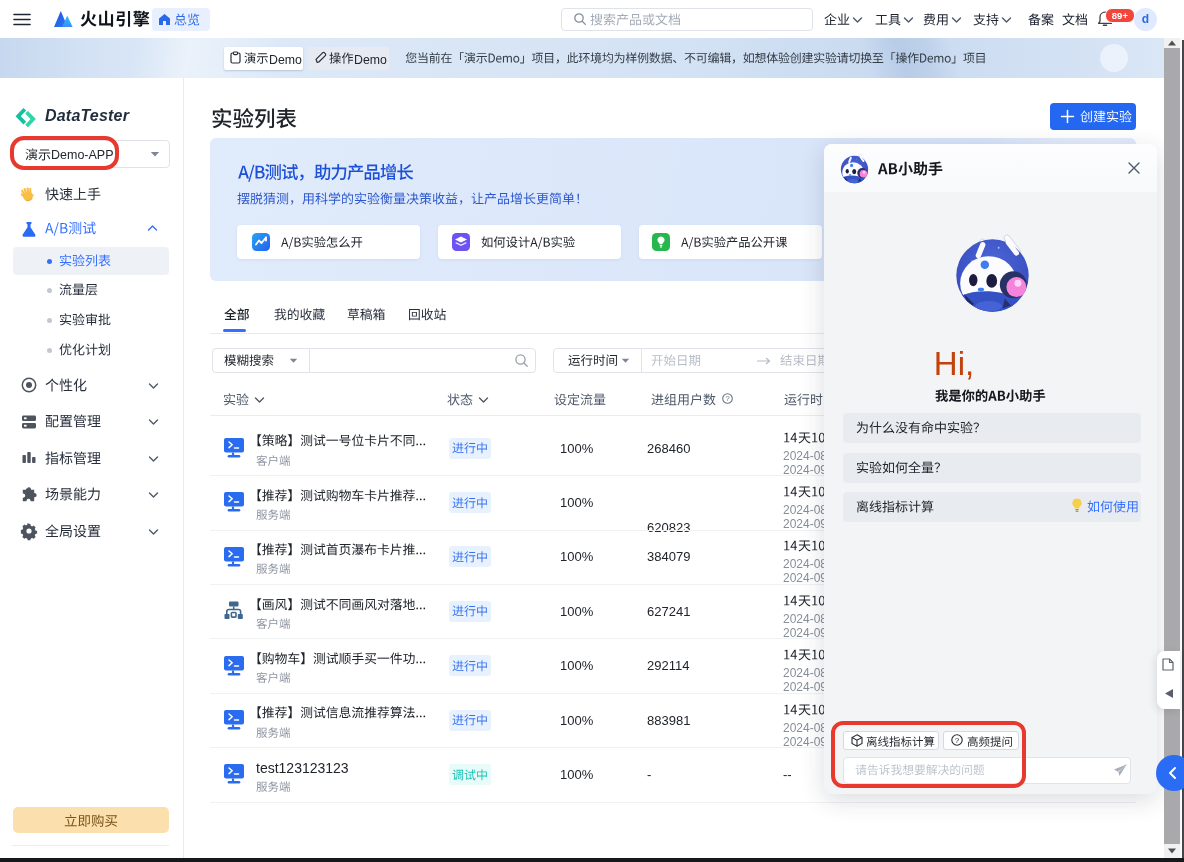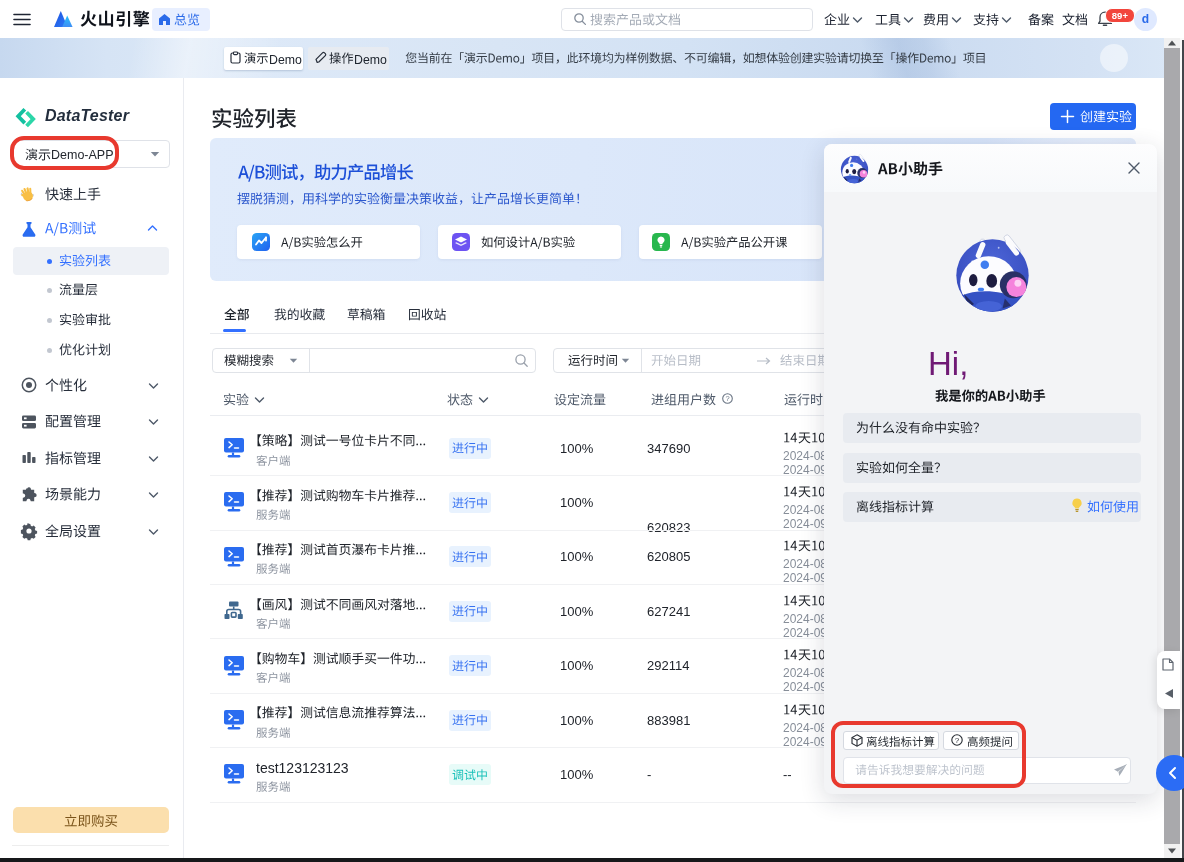--- a/index.html
+++ b/index.html
@@ -1353,7 +1353,7 @@
       <circle cx="83" cy="60" r="4.5" fill="#fdd2f4"></circle>
     </g>
   </svg>
-<div style="position:absolute;left:928px;top:345px;width:100px;text-align:left;font:33px 'Liberation Sans',sans-serif;color:#701a75">Hi,</div>
+<div style="position:absolute;left:904px;top:345px;width:100px;text-align:center;font:33px 'Liberation Sans',sans-serif;color:#c2410c">Hi,</div>
 <svg style="position:absolute;left:935.2px;top:387.9px;overflow:visible" width="110.7" height="18.0" viewBox="0 0 8322 1350">
     <g fill="#16181d" transform="translate(0,950) scale(1,-1)">
       <use href="#g216" x="0"></use>

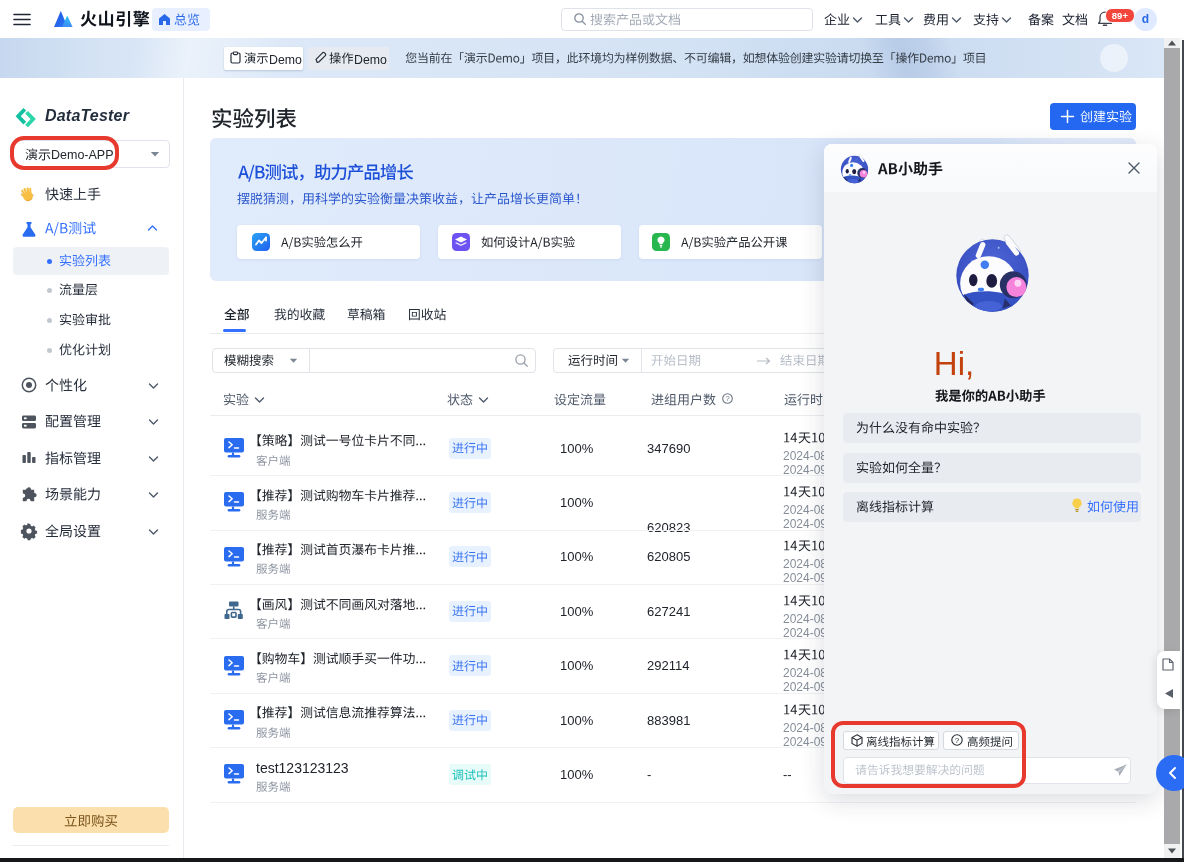--- a/index.html
+++ b/index.html
@@ -920,7 +920,7 @@
     </g>
   </svg>
 <div style="position:absolute;left:560px;top:440.5px;font:13px 'Liberation Sans',sans-serif;color:#20242b">100%</div>
-<div style="position:absolute;left:647px;top:440.5px;font:13px 'Liberation Sans',sans-serif;color:#20242b">347690</div>
+<div style="position:absolute;left:647px;top:440.5px;font:13px 'Liberation Sans',sans-serif;color:#20242b">268460</div>
 <svg style="position:absolute;left:783.0px;top:429.6px;overflow:visible" width="14.4" height="17.6" viewBox="0 0 1110 1350">
     <g fill="#20242b" transform="translate(0,950) scale(1,-1)">
       <use href="#g183" x="0"></use>

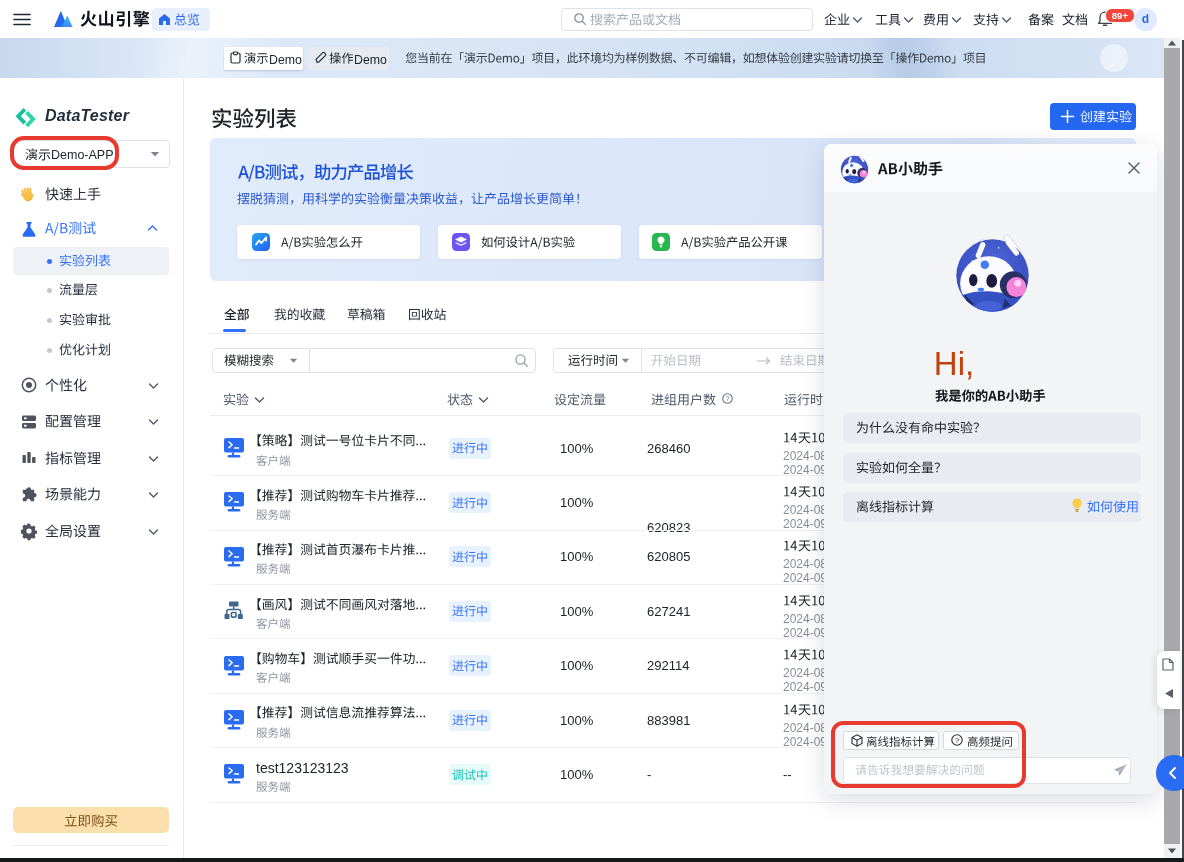--- a/index.html
+++ b/index.html
@@ -1044,7 +1044,7 @@
     </g>
   </svg>
 <div style="position:absolute;left:560px;top:549.3px;font:13px 'Liberation Sans',sans-serif;color:#20242b">100%</div>
-<div style="position:absolute;left:647px;top:549.3px;font:13px 'Liberation Sans',sans-serif;color:#20242b">620805</div>
+<div style="position:absolute;left:647px;top:549.3px;font:13px 'Liberation Sans',sans-serif;color:#20242b">384079</div>
 <svg style="position:absolute;left:783.0px;top:538.4px;overflow:visible" width="14.4" height="17.6" viewBox="0 0 1110 1350">
     <g fill="#20242b" transform="translate(0,950) scale(1,-1)">
       <use href="#g183" x="0"></use>

